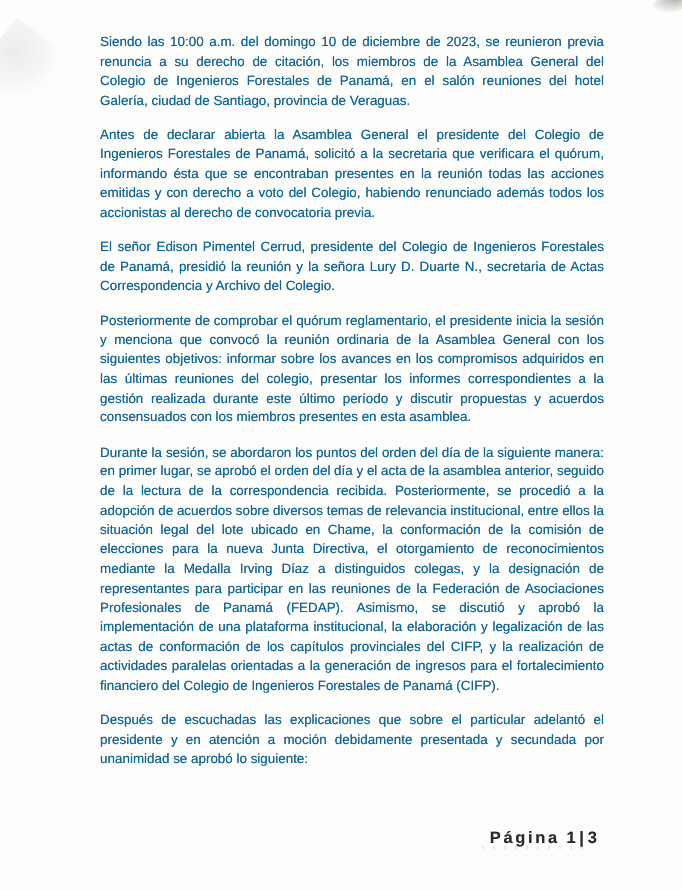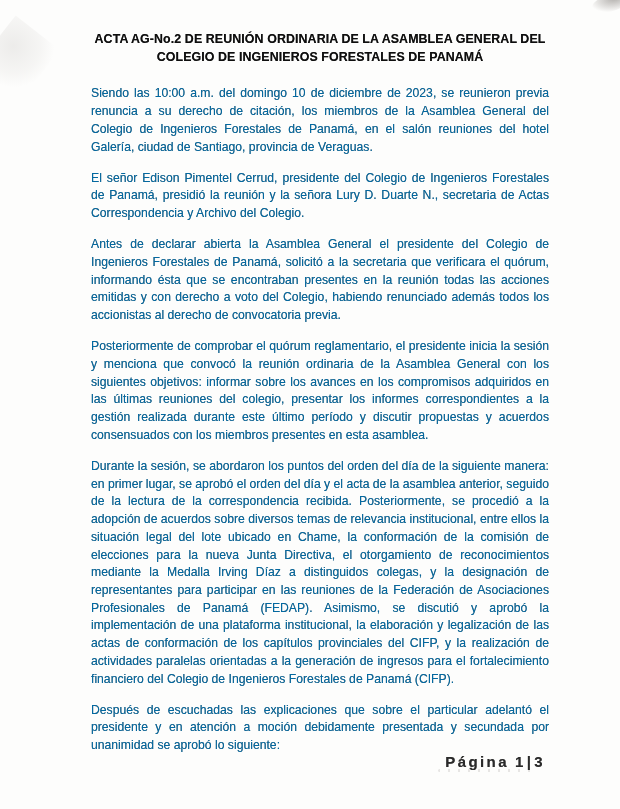--- a/index.html
+++ b/index.html
@@ -86,7 +86,6 @@
   <div class="artifact artifact-footer-speckle"></div>
 
   <div class="content">
-    <h1 class="doc-title">ACTA AG-No.2 DE REUNIÓN ORDINARIA DE LA ASAMBLEA GENERAL DEL COLEGIO DE INGENIEROS FORESTALES DE PANAMÁ</h1>
     <div class="doc-body">
         <p class="para">Siendo las 10:00 a.m. del domingo 10 de diciembre de 2023, se reunieron previa renuncia a su derecho de citación, los miembros de la Asamblea General del Colegio de Ingenieros Forestales de Panamá, en el salón reuniones del hotel Galería, ciudad de Santiago, provincia de Veraguas.</p>
         <p class="para">El señor Edison Pimentel Cerrud, presidente del Colegio de Ingenieros Forestales de Panamá, presidió la reunión y la señora Lury D. Duarte N., secretaria de Actas Correspondencia y Archivo del Colegio.</p>

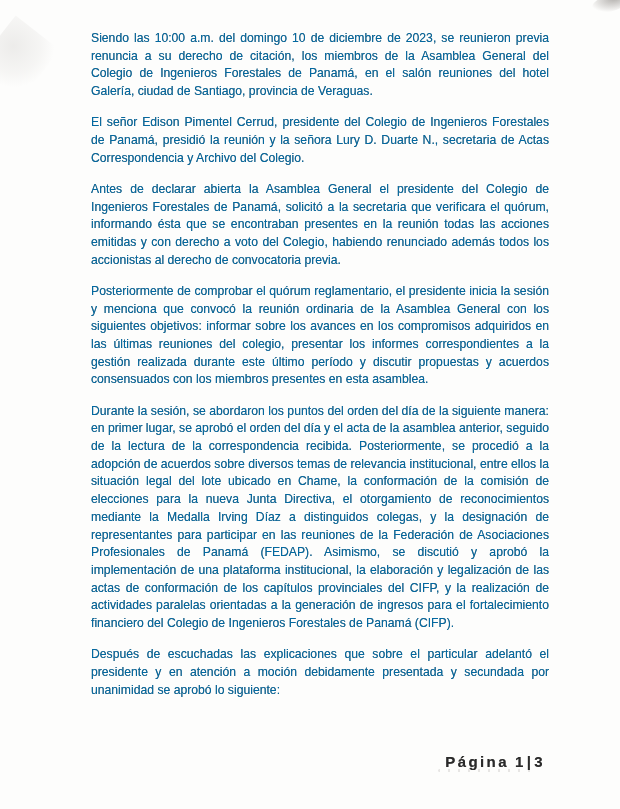--- a/index.html
+++ b/index.html
@@ -88,8 +88,8 @@
   <div class="content">
     <div class="doc-body">
         <p class="para">Siendo las 10:00 a.m. del domingo 10 de diciembre de 2023, se reunieron previa renuncia a su derecho de citación, los miembros de la Asamblea General del Colegio de Ingenieros Forestales de Panamá, en el salón reuniones del hotel Galería, ciudad de Santiago, provincia de Veraguas.</p>
+        <p class="para">Antes de declarar abierta la Asamblea General el presidente del Colegio de Ingenieros Forestales de Panamá, solicitó a la secretaria que verificara el quórum, informando ésta que se encontraban presentes en la reunión todas las acciones emitidas y con derecho a voto del Colegio, habiendo renunciado además todos los accionistas al derecho de convocatoria previa.</p>
         <p class="para">El señor Edison Pimentel Cerrud, presidente del Colegio de Ingenieros Forestales de Panamá, presidió la reunión y la señora Lury D. Duarte N., secretaria de Actas Correspondencia y Archivo del Colegio.</p>
-        <p class="para">Antes de declarar abierta la Asamblea General el presidente del Colegio de Ingenieros Forestales de Panamá, solicitó a la secretaria que verificara el quórum, informando ésta que se encontraban presentes en la reunión todas las acciones emitidas y con derecho a voto del Colegio, habiendo renunciado además todos los accionistas al derecho de convocatoria previa.</p>
         <p class="para">Posteriormente de comprobar el quórum reglamentario, el presidente inicia la sesión y menciona que convocó la reunión ordinaria de la Asamblea General con los siguientes objetivos: informar sobre los avances en los compromisos adquiridos en las últimas reuniones del colegio, presentar los informes correspondientes a la gestión realizada durante este último período y discutir propuestas y acuerdos consensuados con los miembros presentes en esta asamblea.</p>
         <p class="para">Durante la sesión, se abordaron los puntos del orden del día de la siguiente manera: en primer lugar, se aprobó el orden del día y el acta de la asamblea anterior, seguido de la lectura de la correspondencia recibida. Posteriormente, se procedió a la adopción de acuerdos sobre diversos temas de relevancia institucional, entre ellos la situación legal del lote ubicado en Chame, la conformación de la comisión de elecciones para la nueva Junta Directiva, el otorgamiento de reconocimientos mediante la Medalla Irving Díaz a distinguidos colegas, y la designación de representantes para participar en las reuniones de la Federación de Asociaciones Profesionales de Panamá (FEDAP). Asimismo, se discutió y aprobó la implementación de una plataforma institucional, la elaboración y legalización de las actas de conformación de los capítulos provinciales del CIFP, y la realización de actividades paralelas orientadas a la generación de ingresos para el fortalecimiento financiero del Colegio de Ingenieros Forestales de Panamá (CIFP).</p>
         <p class="para">Después de escuchadas las explicaciones que sobre el particular adelantó el presidente y en atención a moción debidamente presentada y secundada por unanimidad se aprobó lo siguiente:</p>

